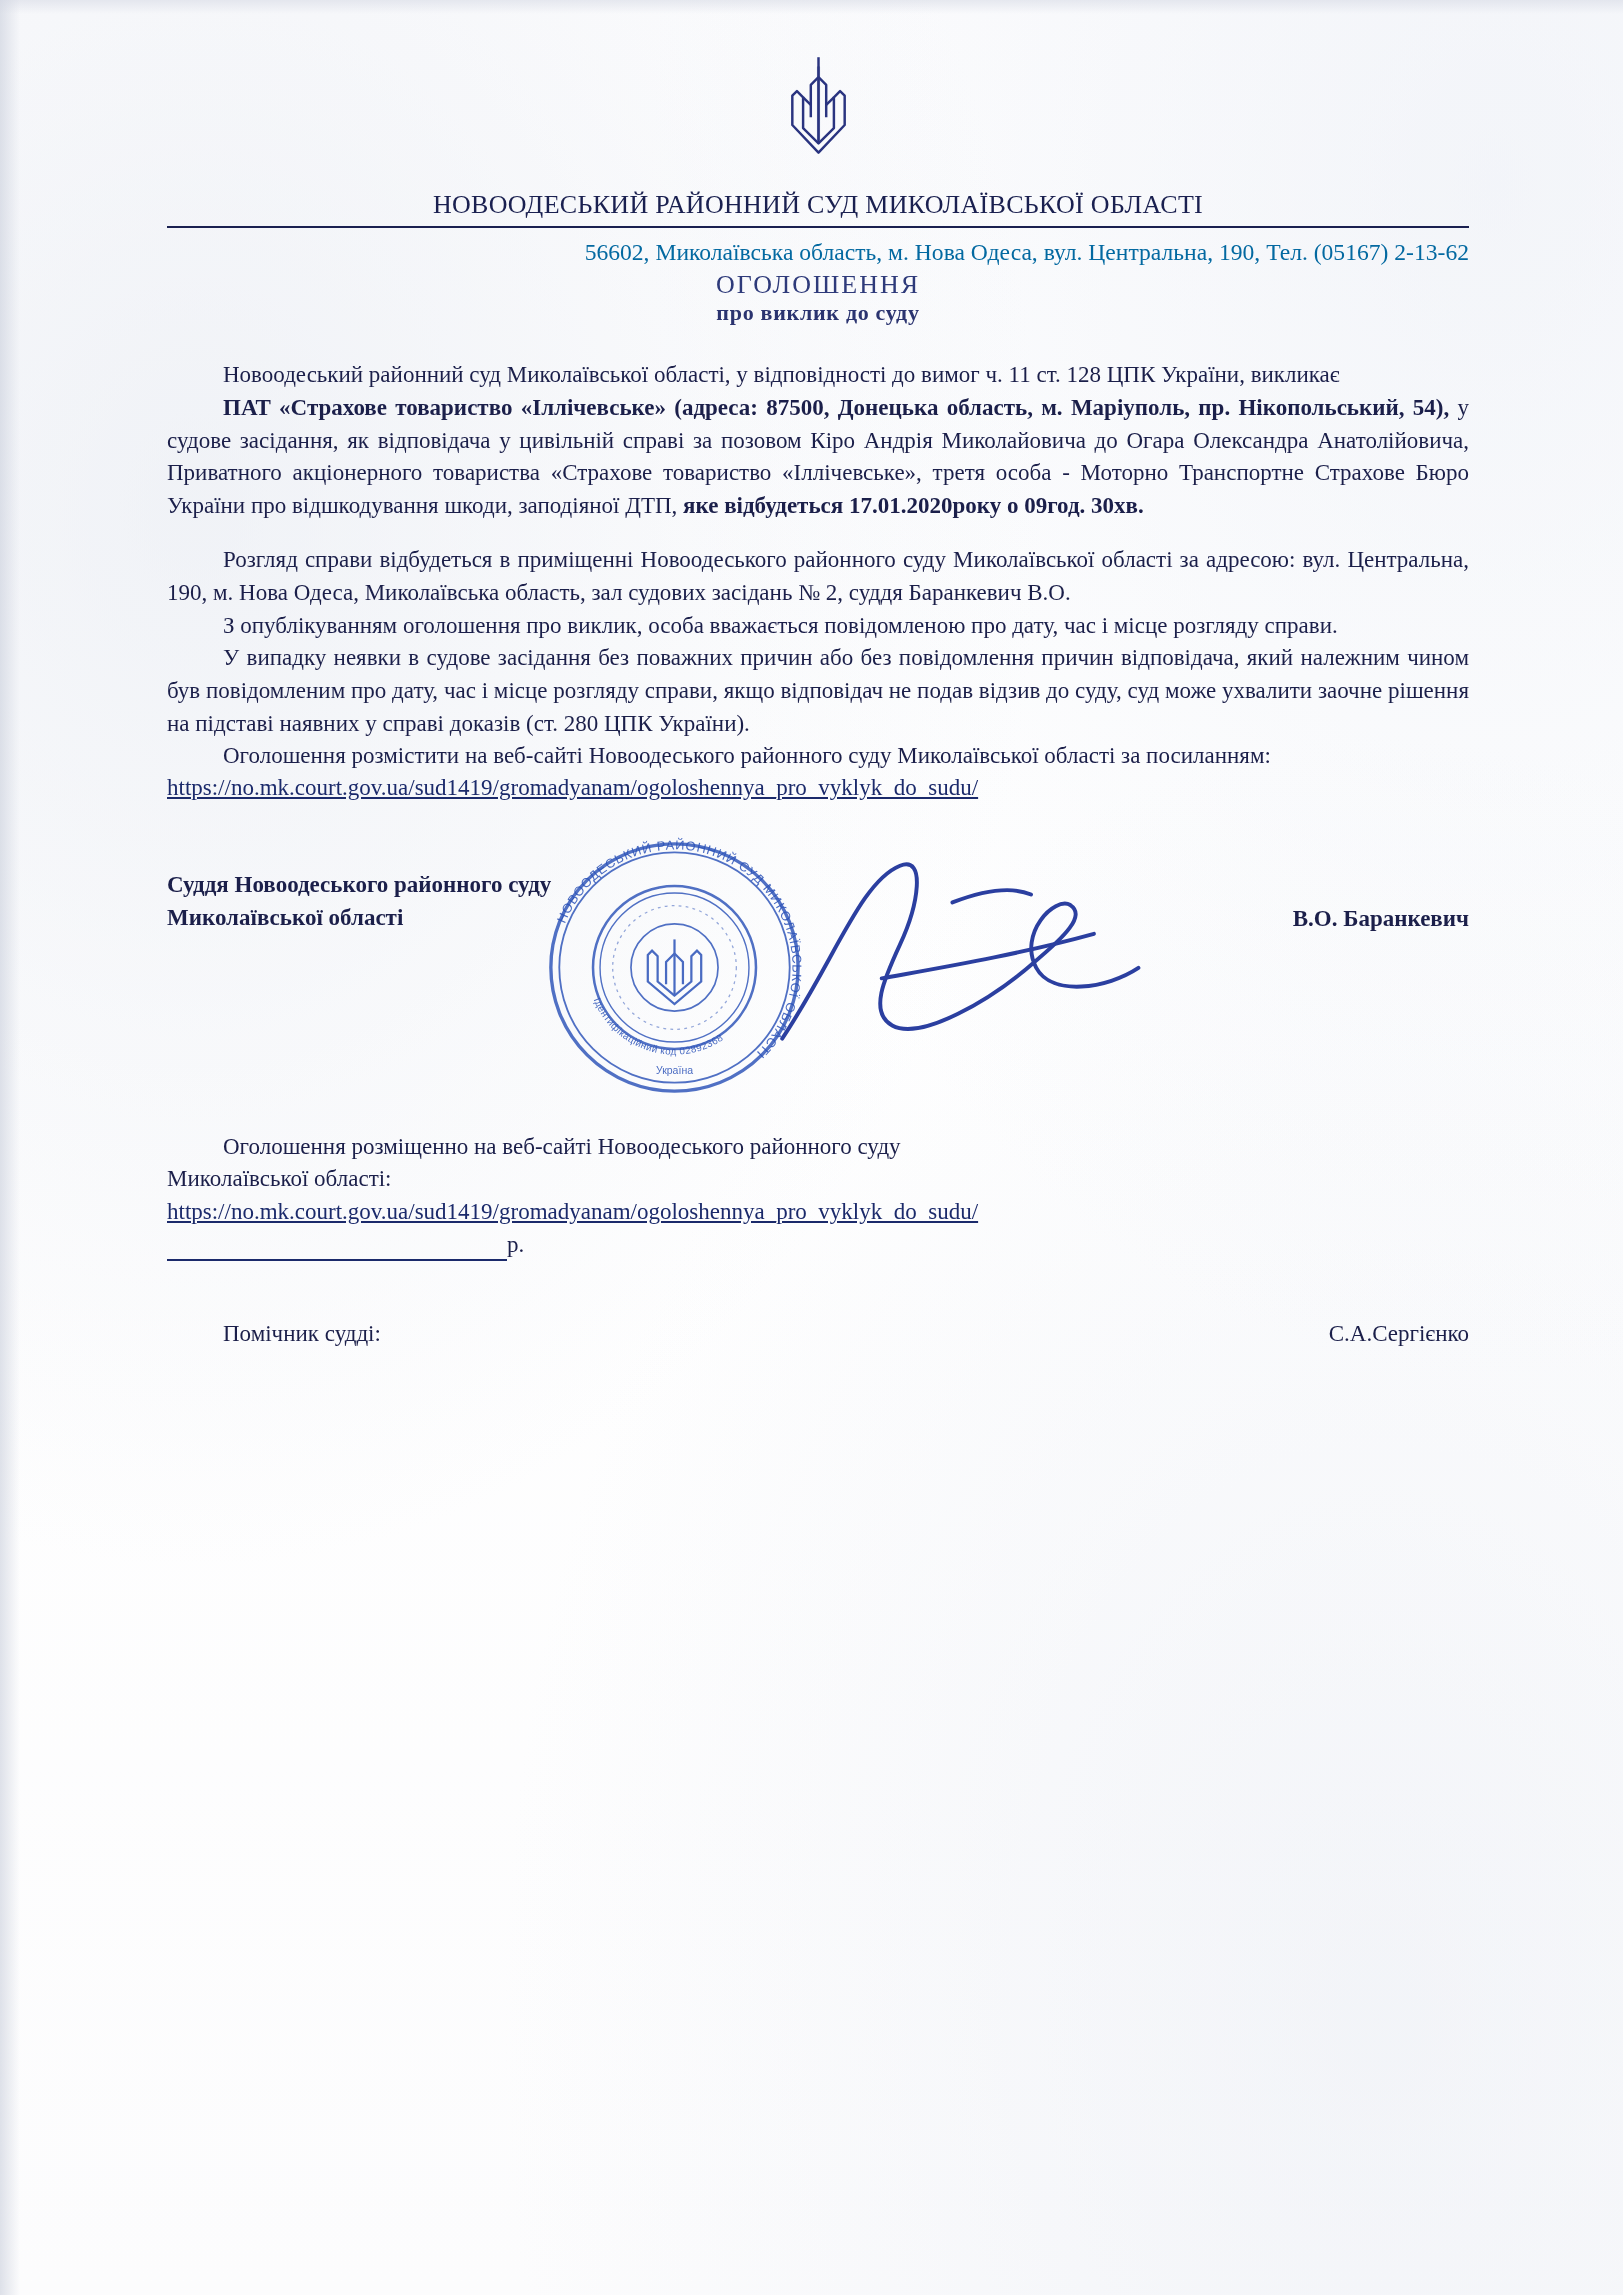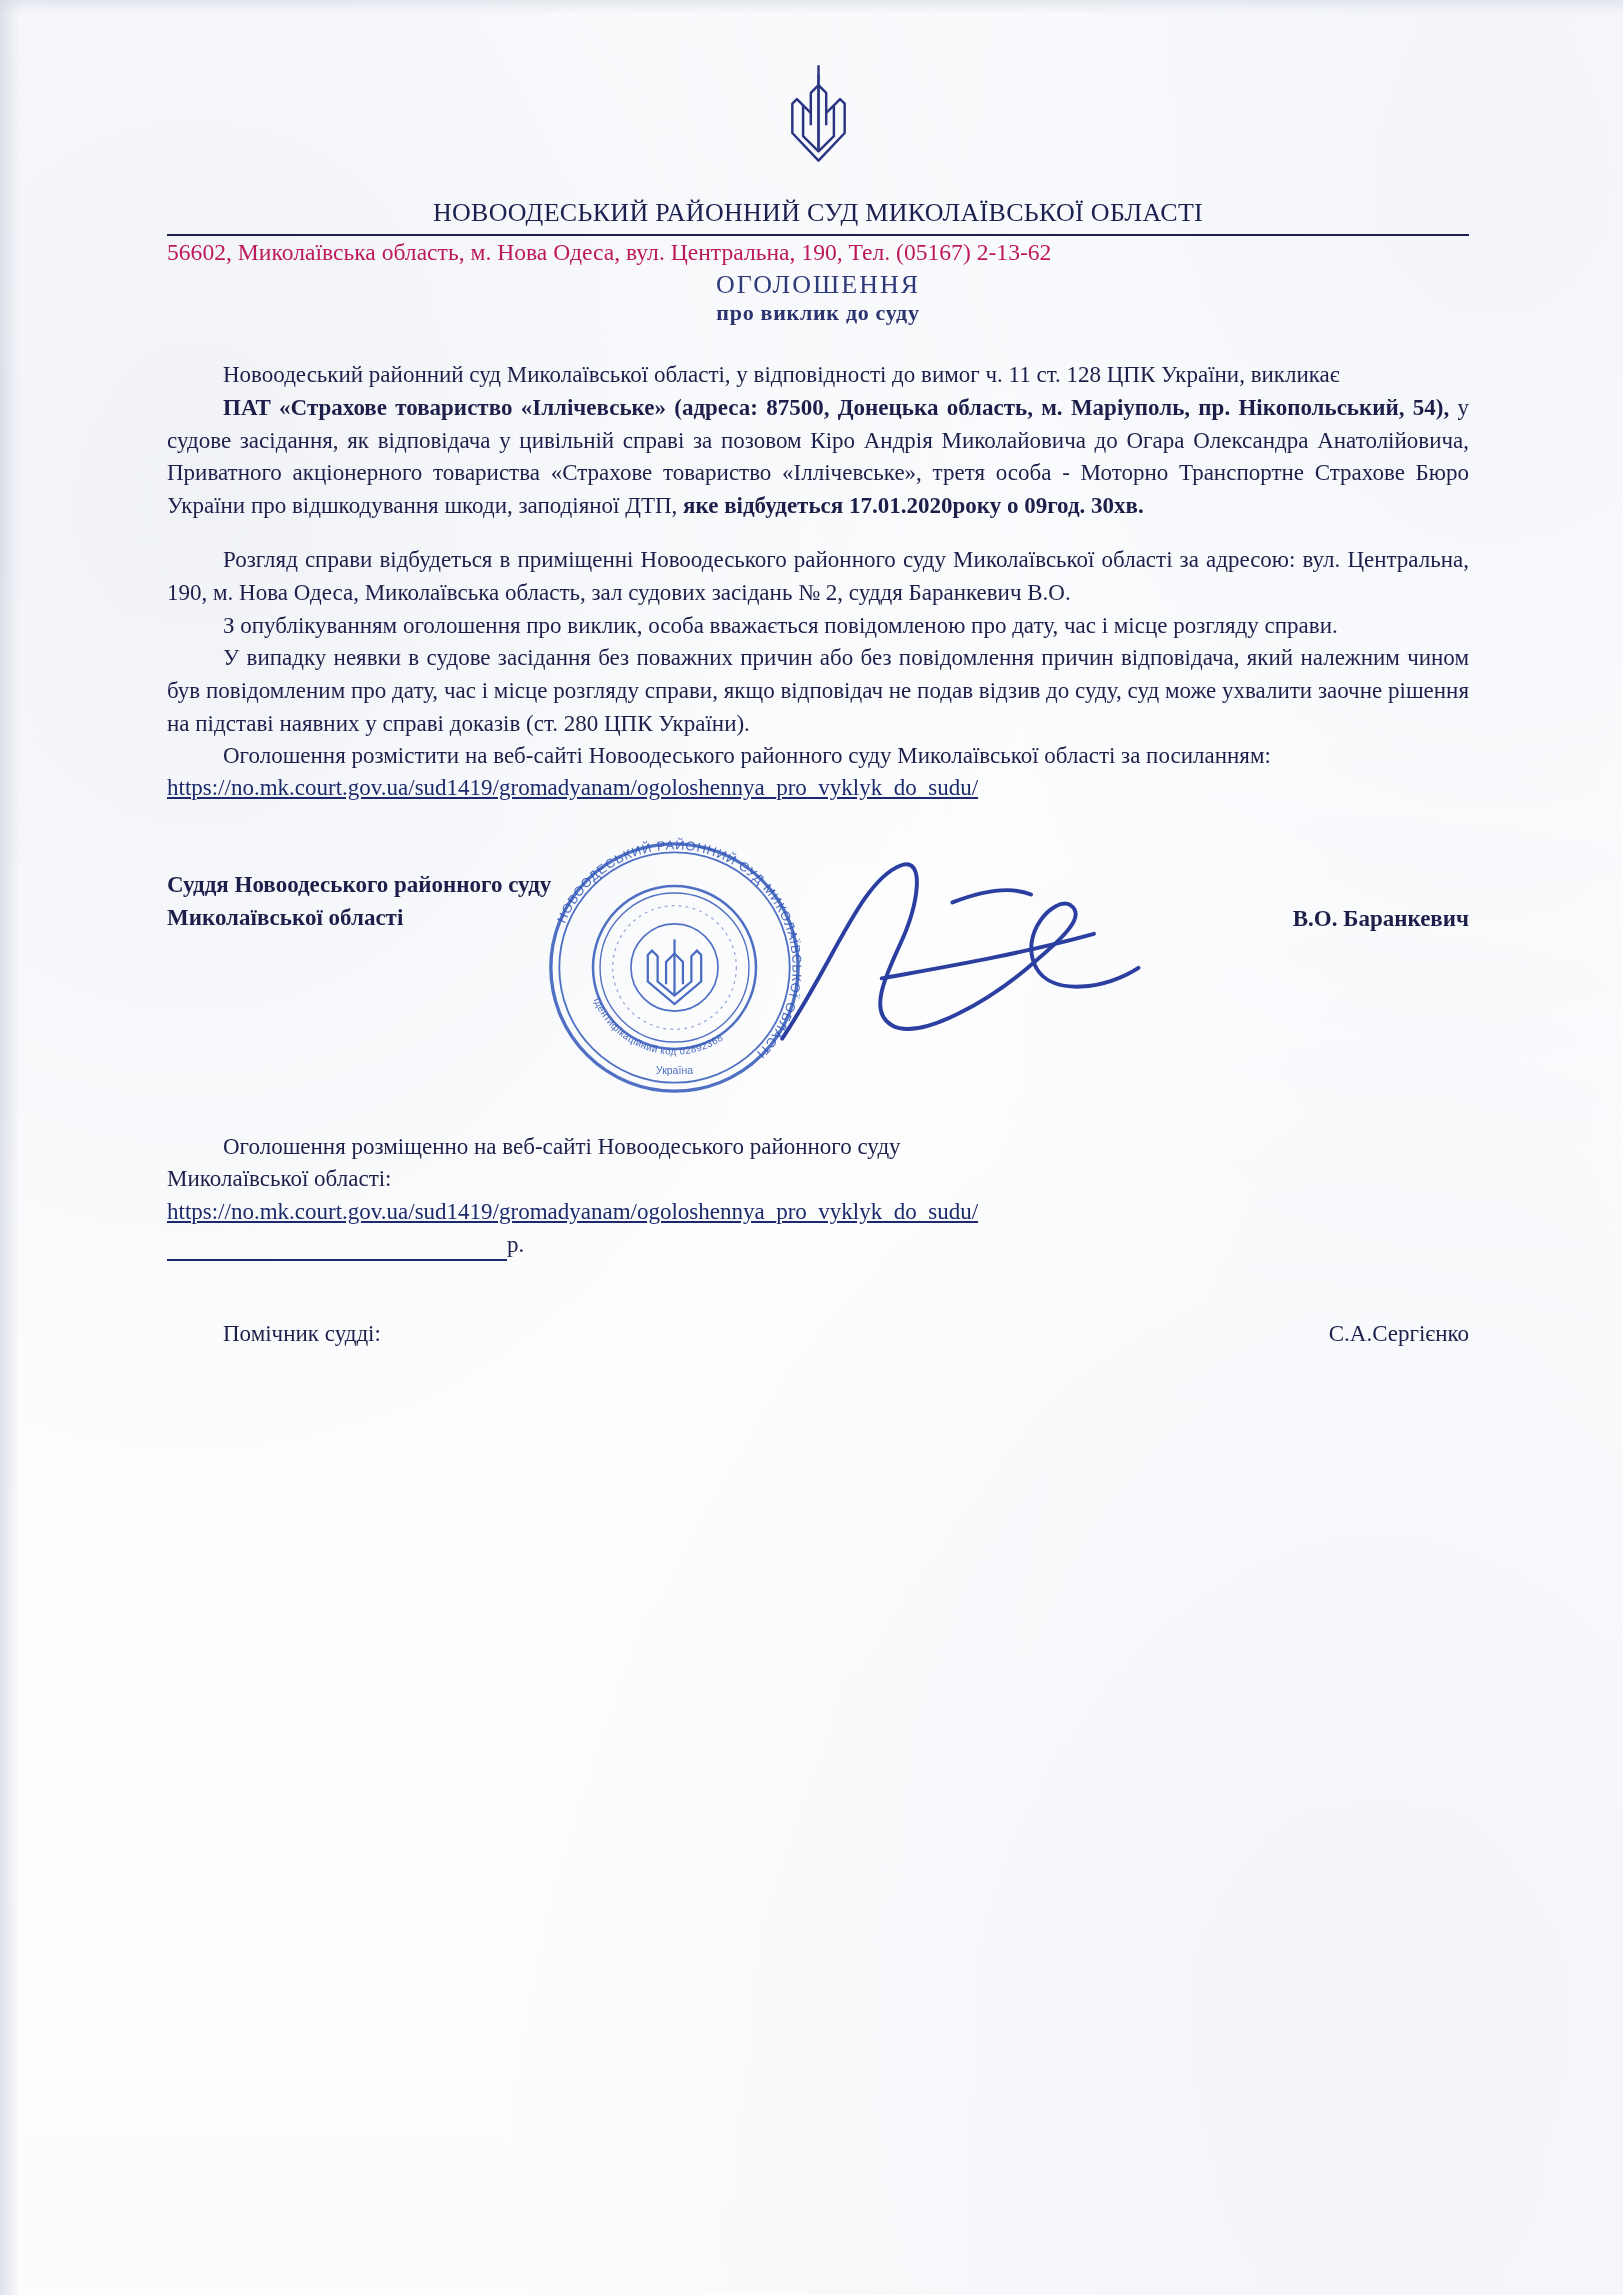--- a/index.html
+++ b/index.html
@@ -40,7 +40,7 @@
   .page {
     position: absolute;
     inset: 0;
-    padding: 8px 154px 0 167px;
+    padding: 0 154px 0 167px;
     box-sizing: border-box;
   }
 

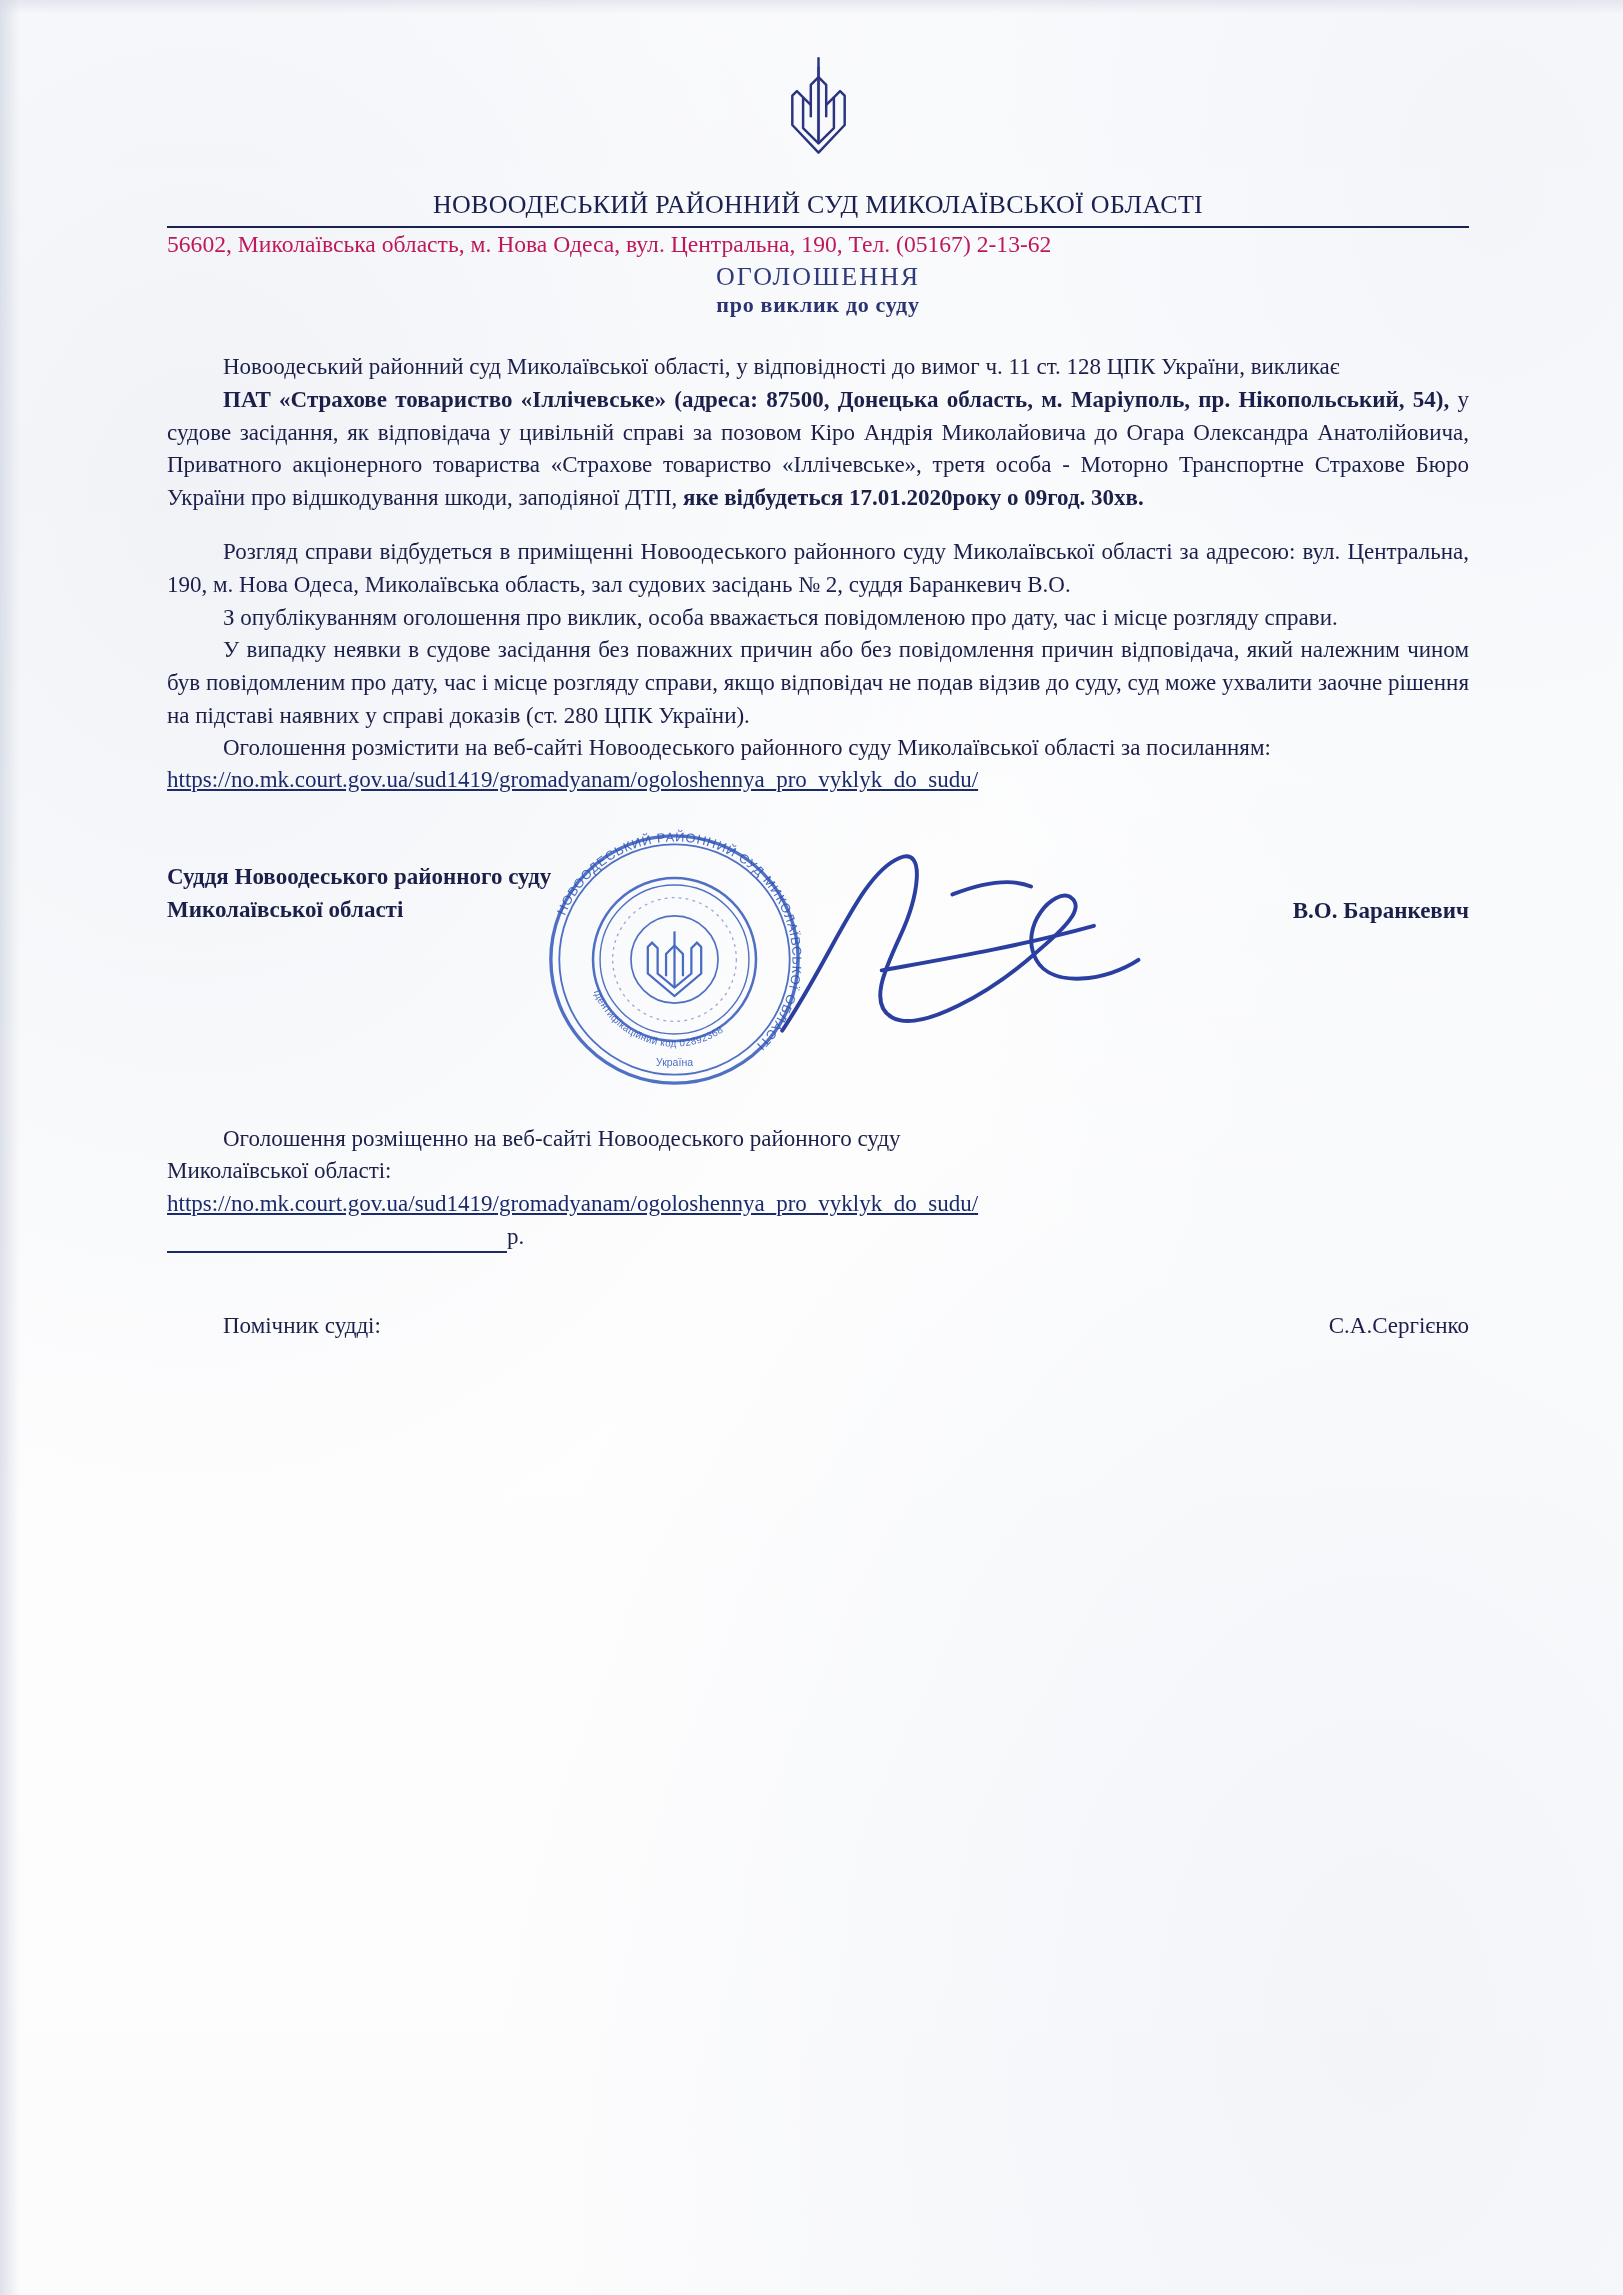--- a/index.html
+++ b/index.html
@@ -72,11 +72,11 @@
     width: 100%;
   }
   .address {
-    margin-top: 1px;
-    text-align: left;
+    margin-top: 9px;
+    text-align: right;
     font-size: 23.6px;
     line-height: 1.28;
-    color: #be185d;
+    color: #0369a1;
   }
 
   

